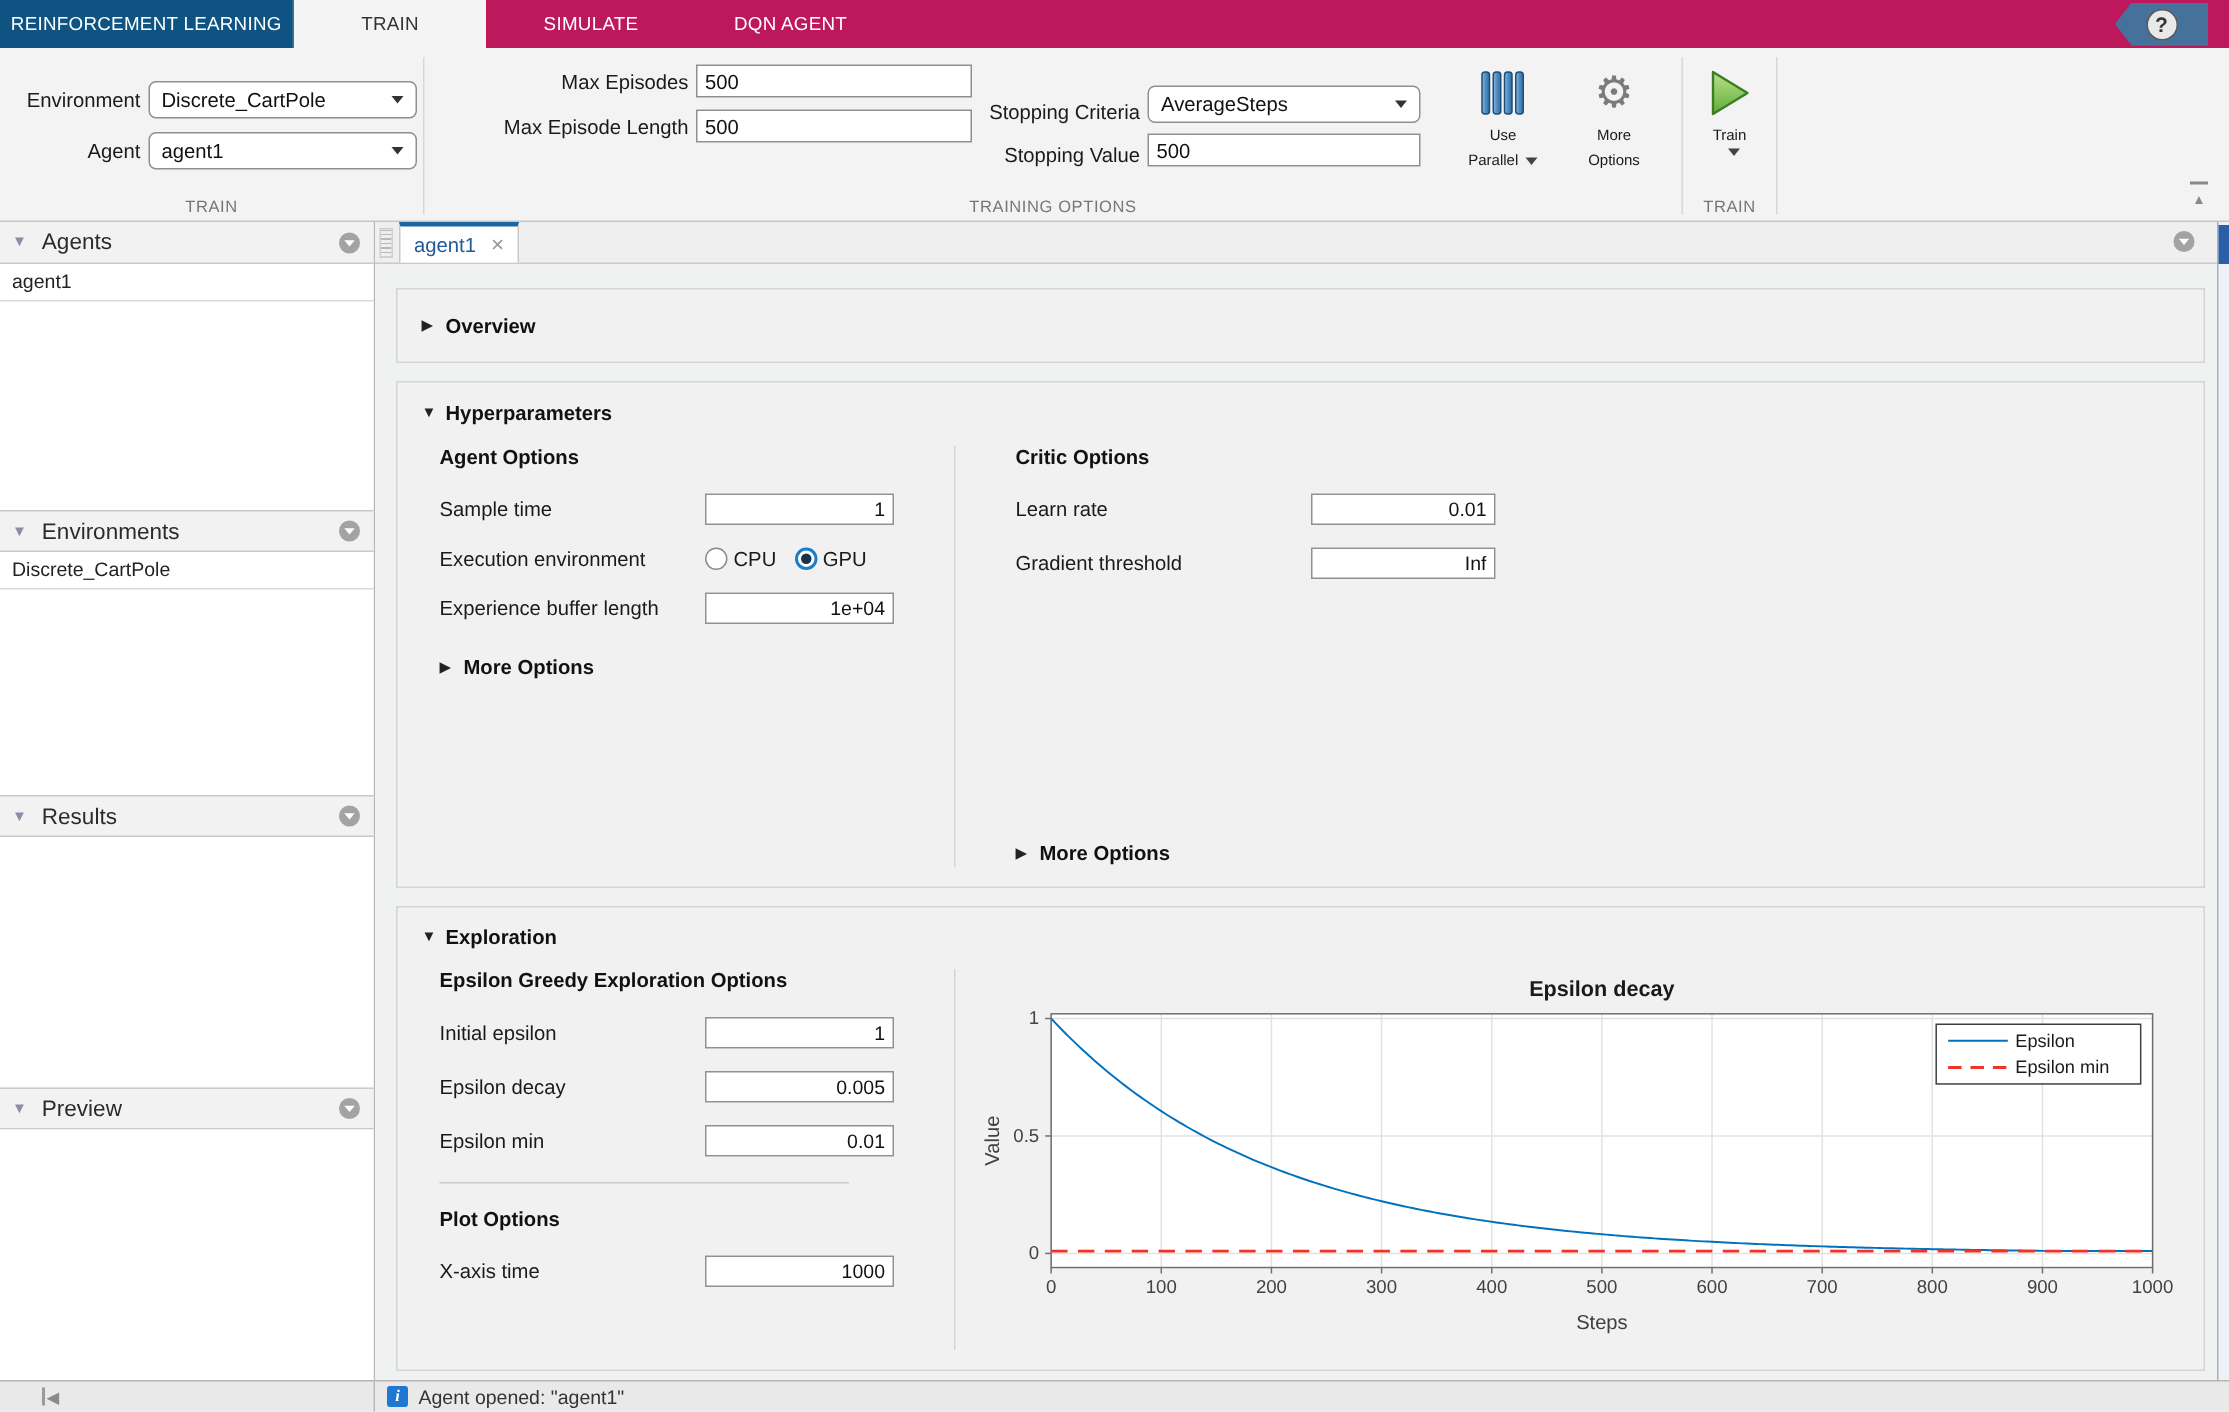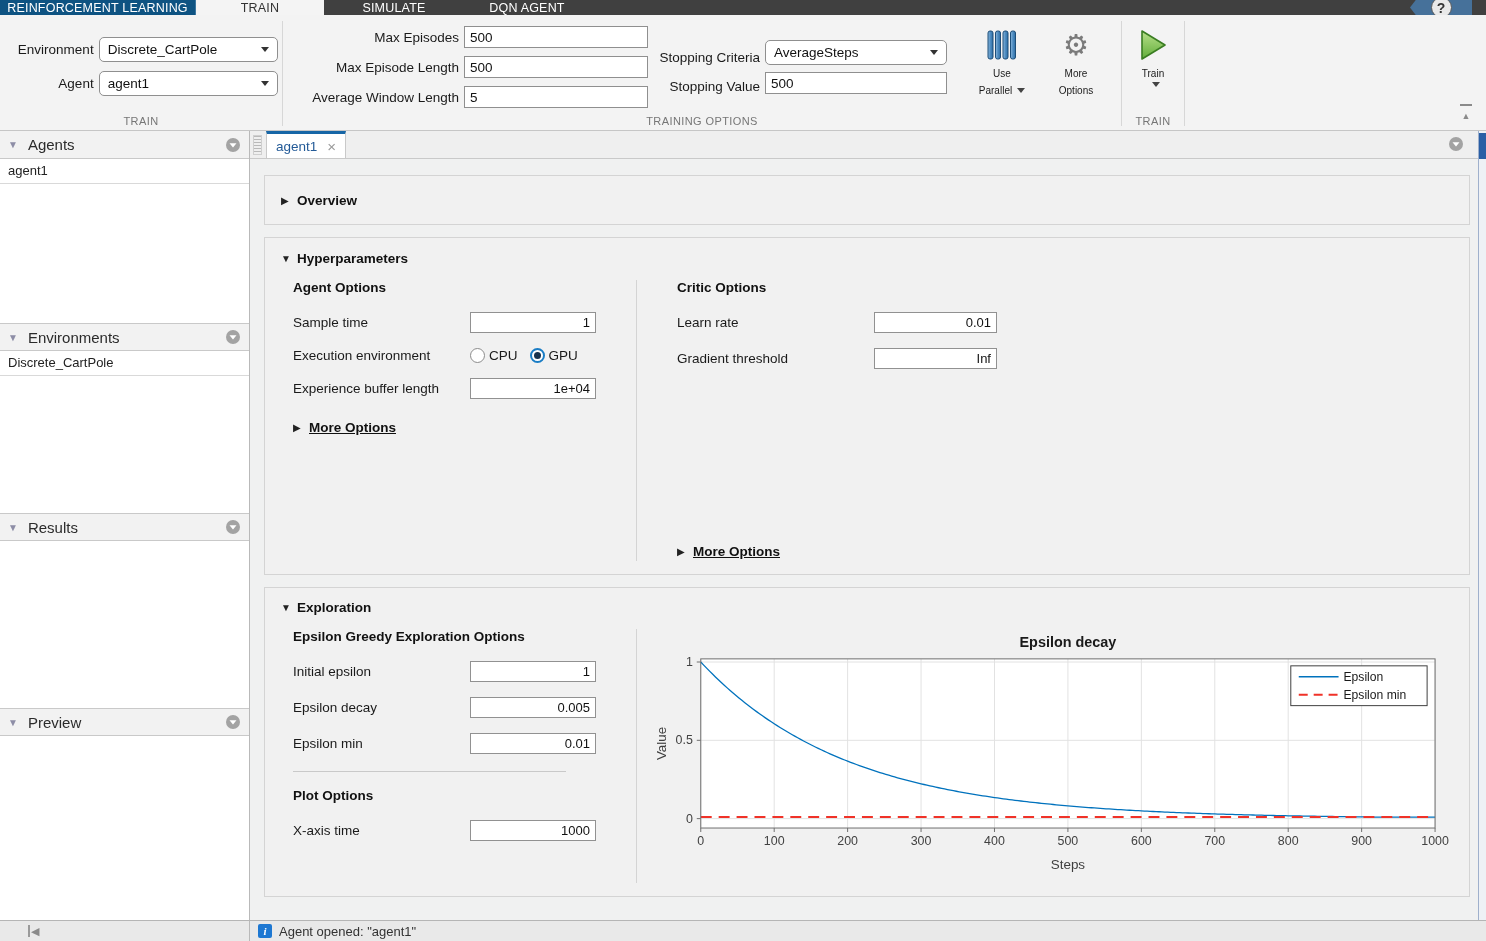--- a/index.html
+++ b/index.html
@@ -8,7 +8,7 @@
   .app { display:flex; flex-direction:column; width:100%; height:100%; }
 
   
-  .tabstrip { height:15px; background:#404040; display:flex; align-items:stretch; flex:0 0 auto; }
+  .tabstrip { height:32px; background:#be185d; display:flex; align-items:stretch; flex:0 0 auto; }
   .tstab { display:flex; align-items:center; justify-content:center; color:#fff; font-size:12.5px; letter-spacing:.2px; cursor:default; }
   .tstab.app-tab { width:196px; border-right:1px solid #3c77a0; background:#0e5382; }
   .tstab.active { background:#f4f4f4; color:#333; }

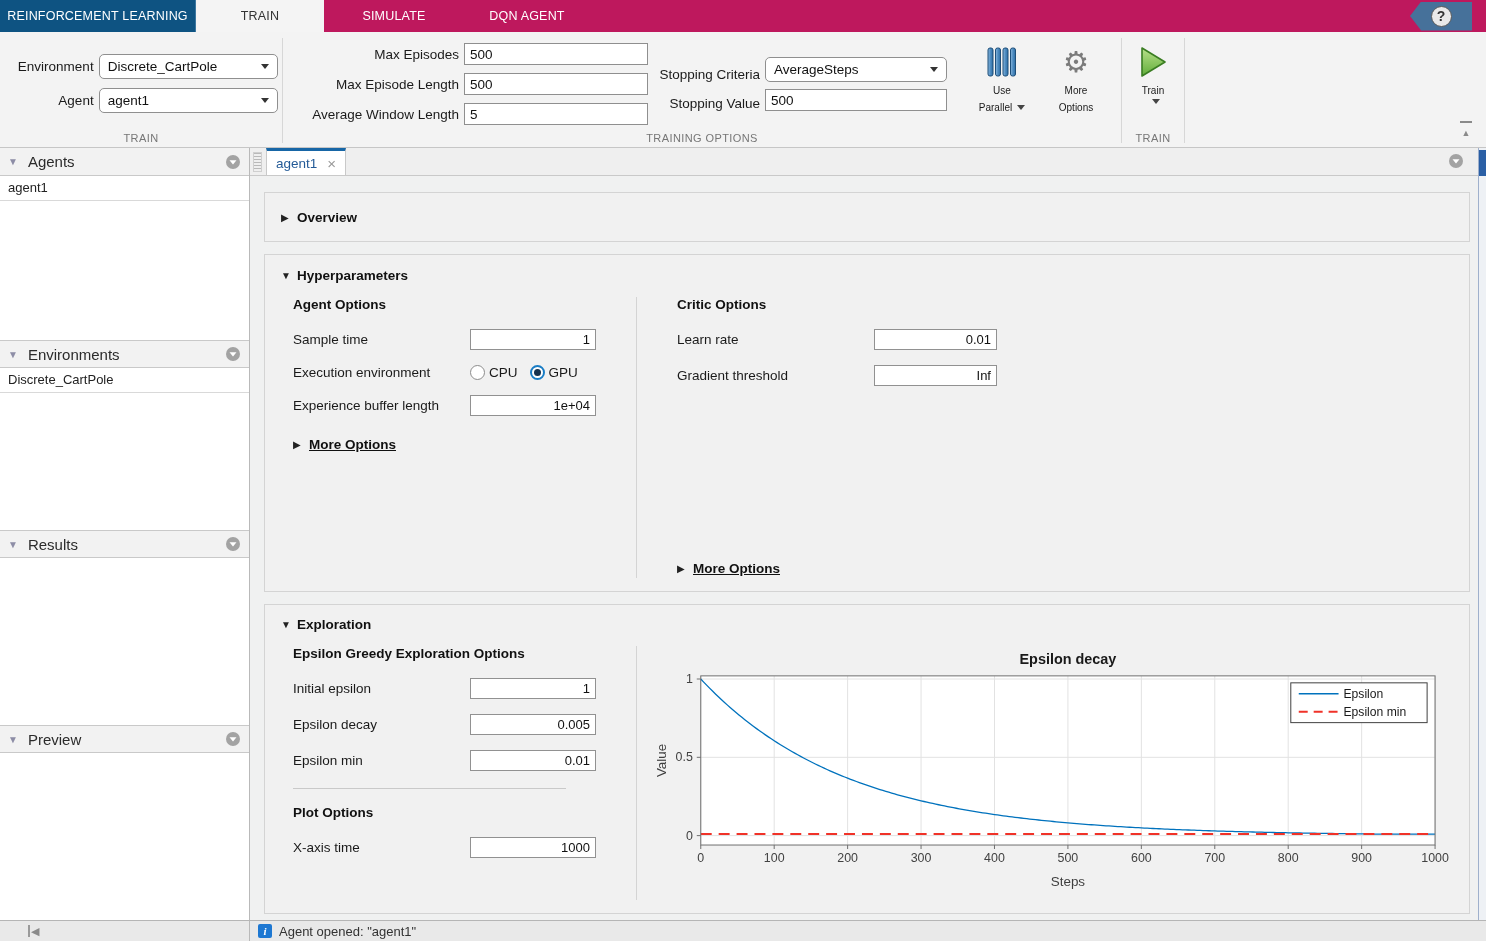--- a/index.html
+++ b/index.html
@@ -172,10 +172,6 @@
         <div class="frow">
           <span class="flabel">Max Episode Length</span>
           <input class="tinput" readonly="" value="500" style="">
-        </div>
-        <div class="frow">
-          <span class="flabel">Average Window Length</span>
-          <input class="tinput" readonly="" value="5" style="">
         </div>
       </div>
       <div class="tcolB">

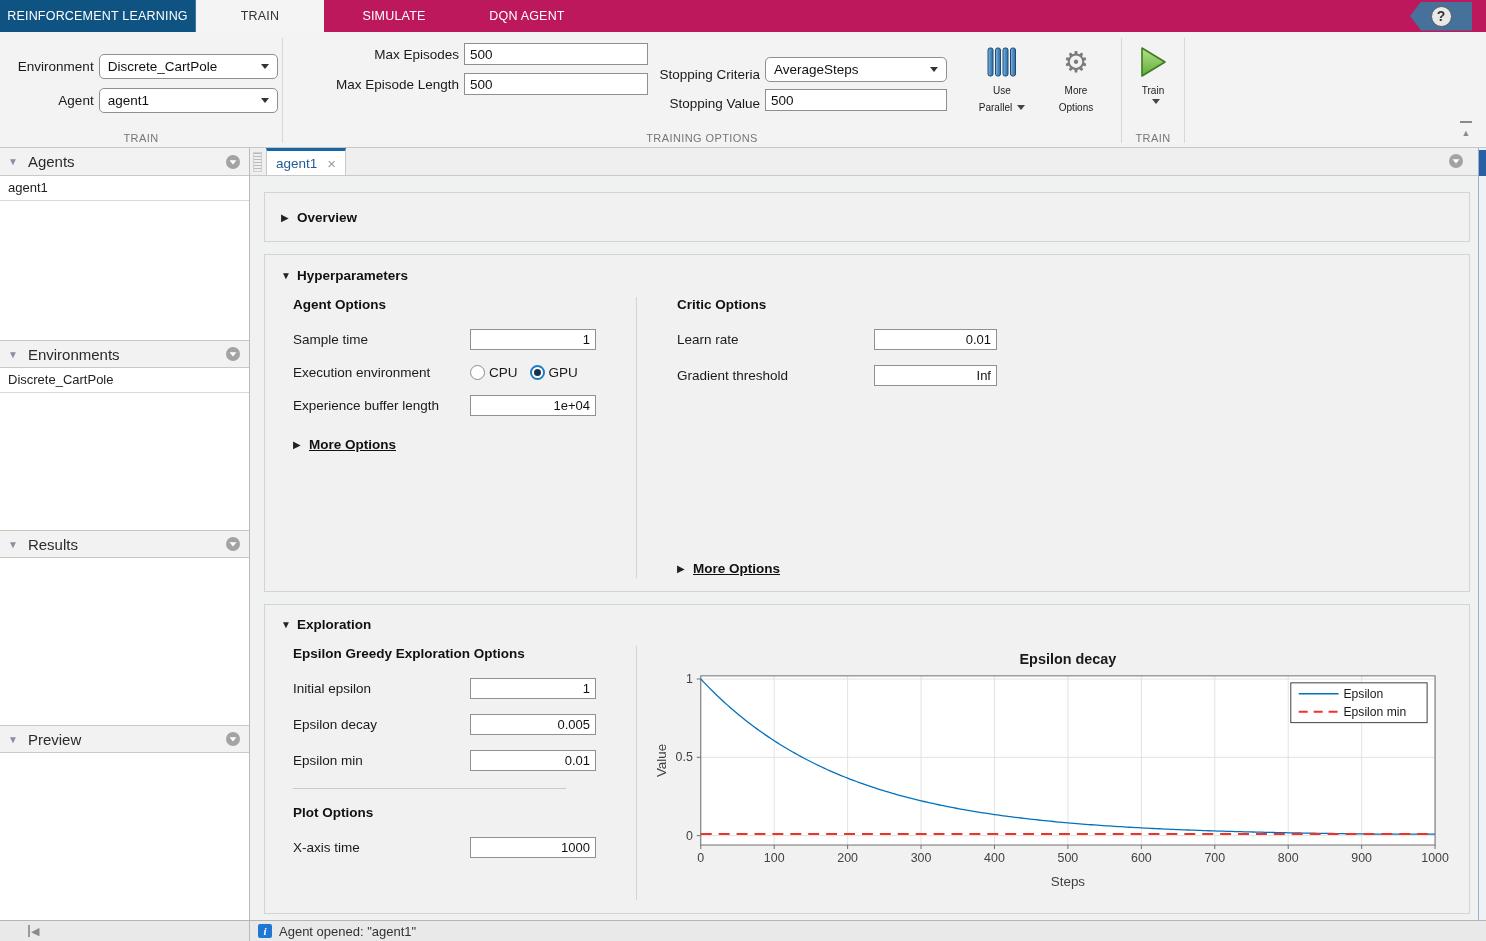--- a/index.html
+++ b/index.html
@@ -104,7 +104,7 @@
   .rlabel { margin-right:12px; }
   .more-row { display:flex; align-items:center; margin-top:6px; cursor:default; }
   .more-row .tri { font-size:10px; color:#222; width:16px; }
-  .more-row .mtitle { font-weight:bold; font-size:13.5px; color:#111;text-decoration:underline; }
+  .more-row .mtitle { font-weight:bold; font-size:13.5px; color:#111; }
   .colR .more-row { margin-top:auto; margin-bottom:2px; }
   .hdivider { border:none; border-top:1px solid #c9c9c9; margin:2px 30px 16px 0; }
   .chart-wrap { flex:1; padding:4px 20px 0 16px; }

